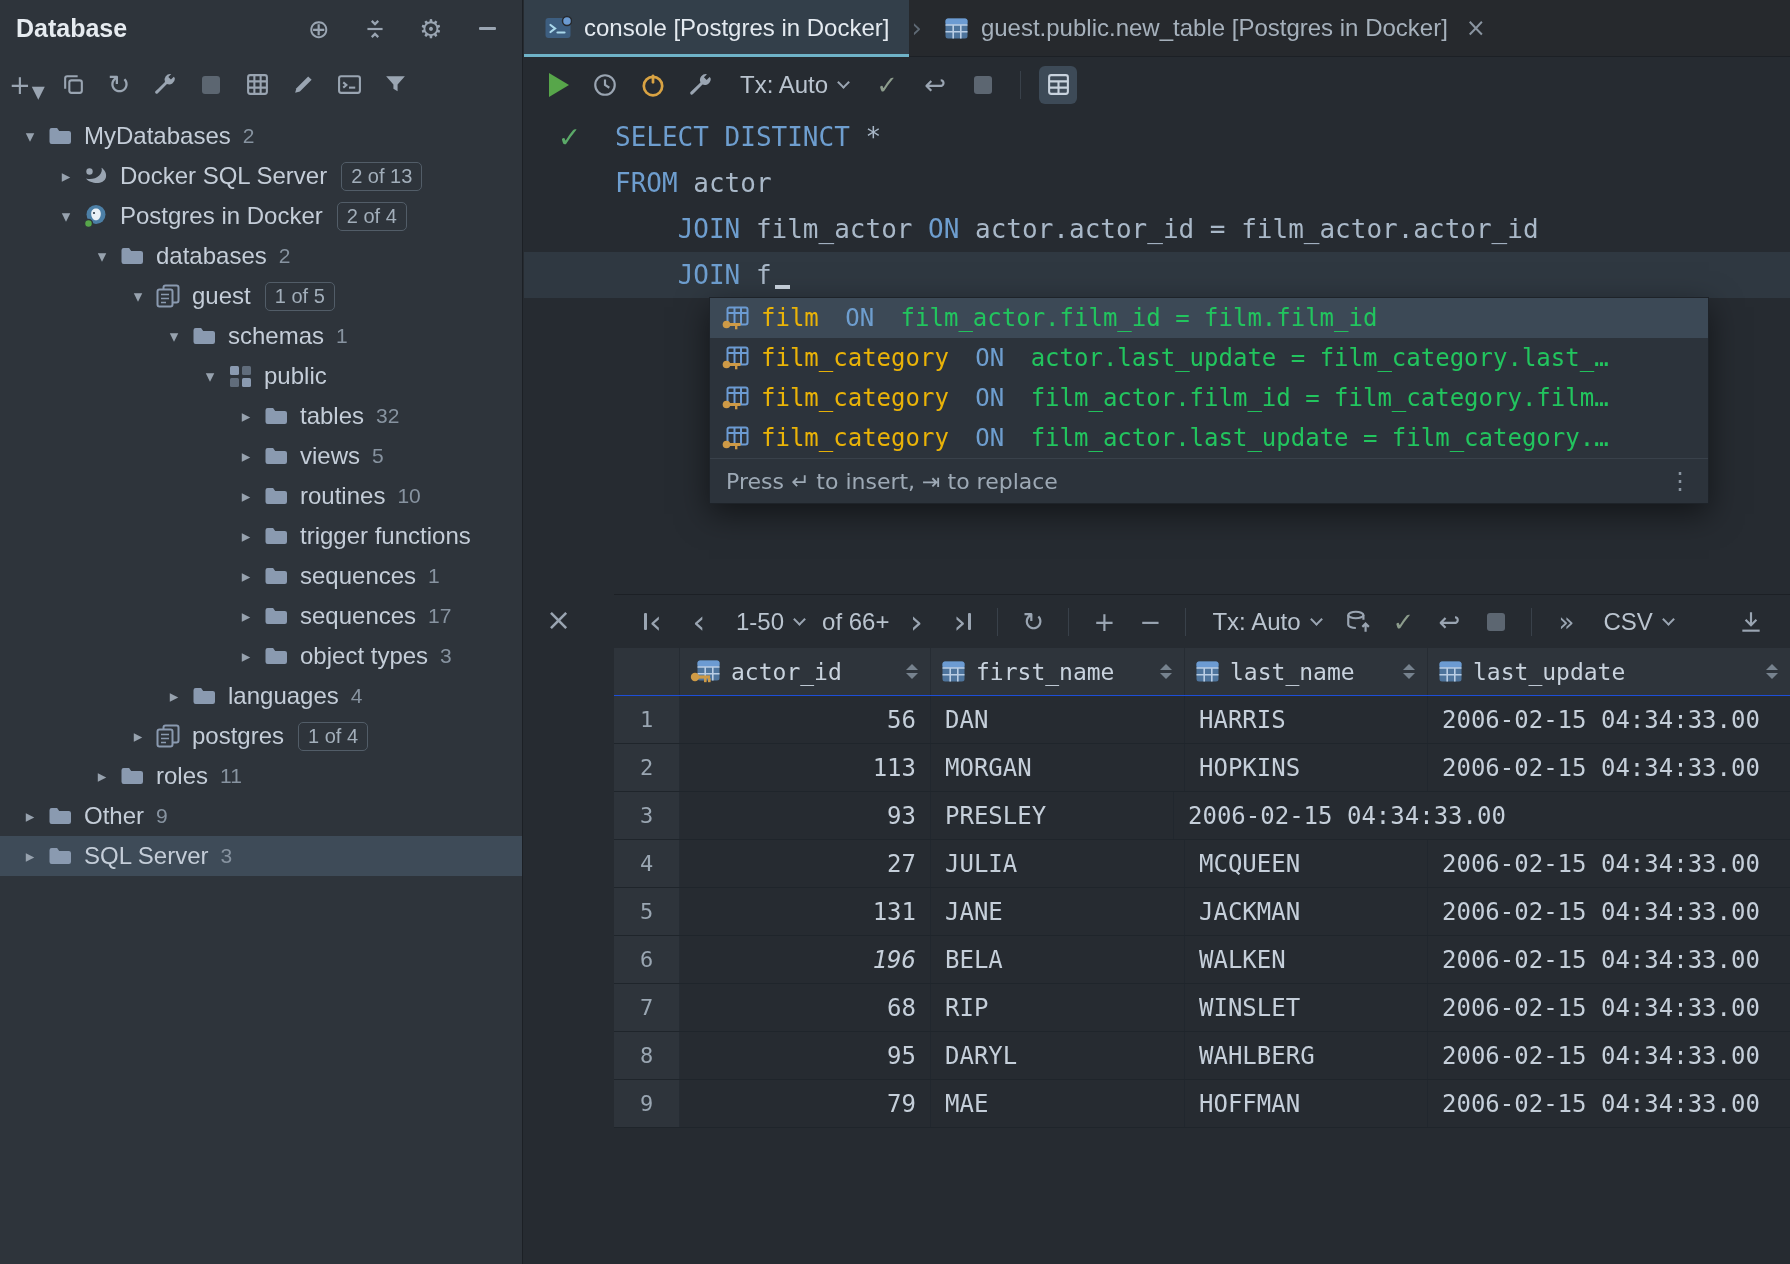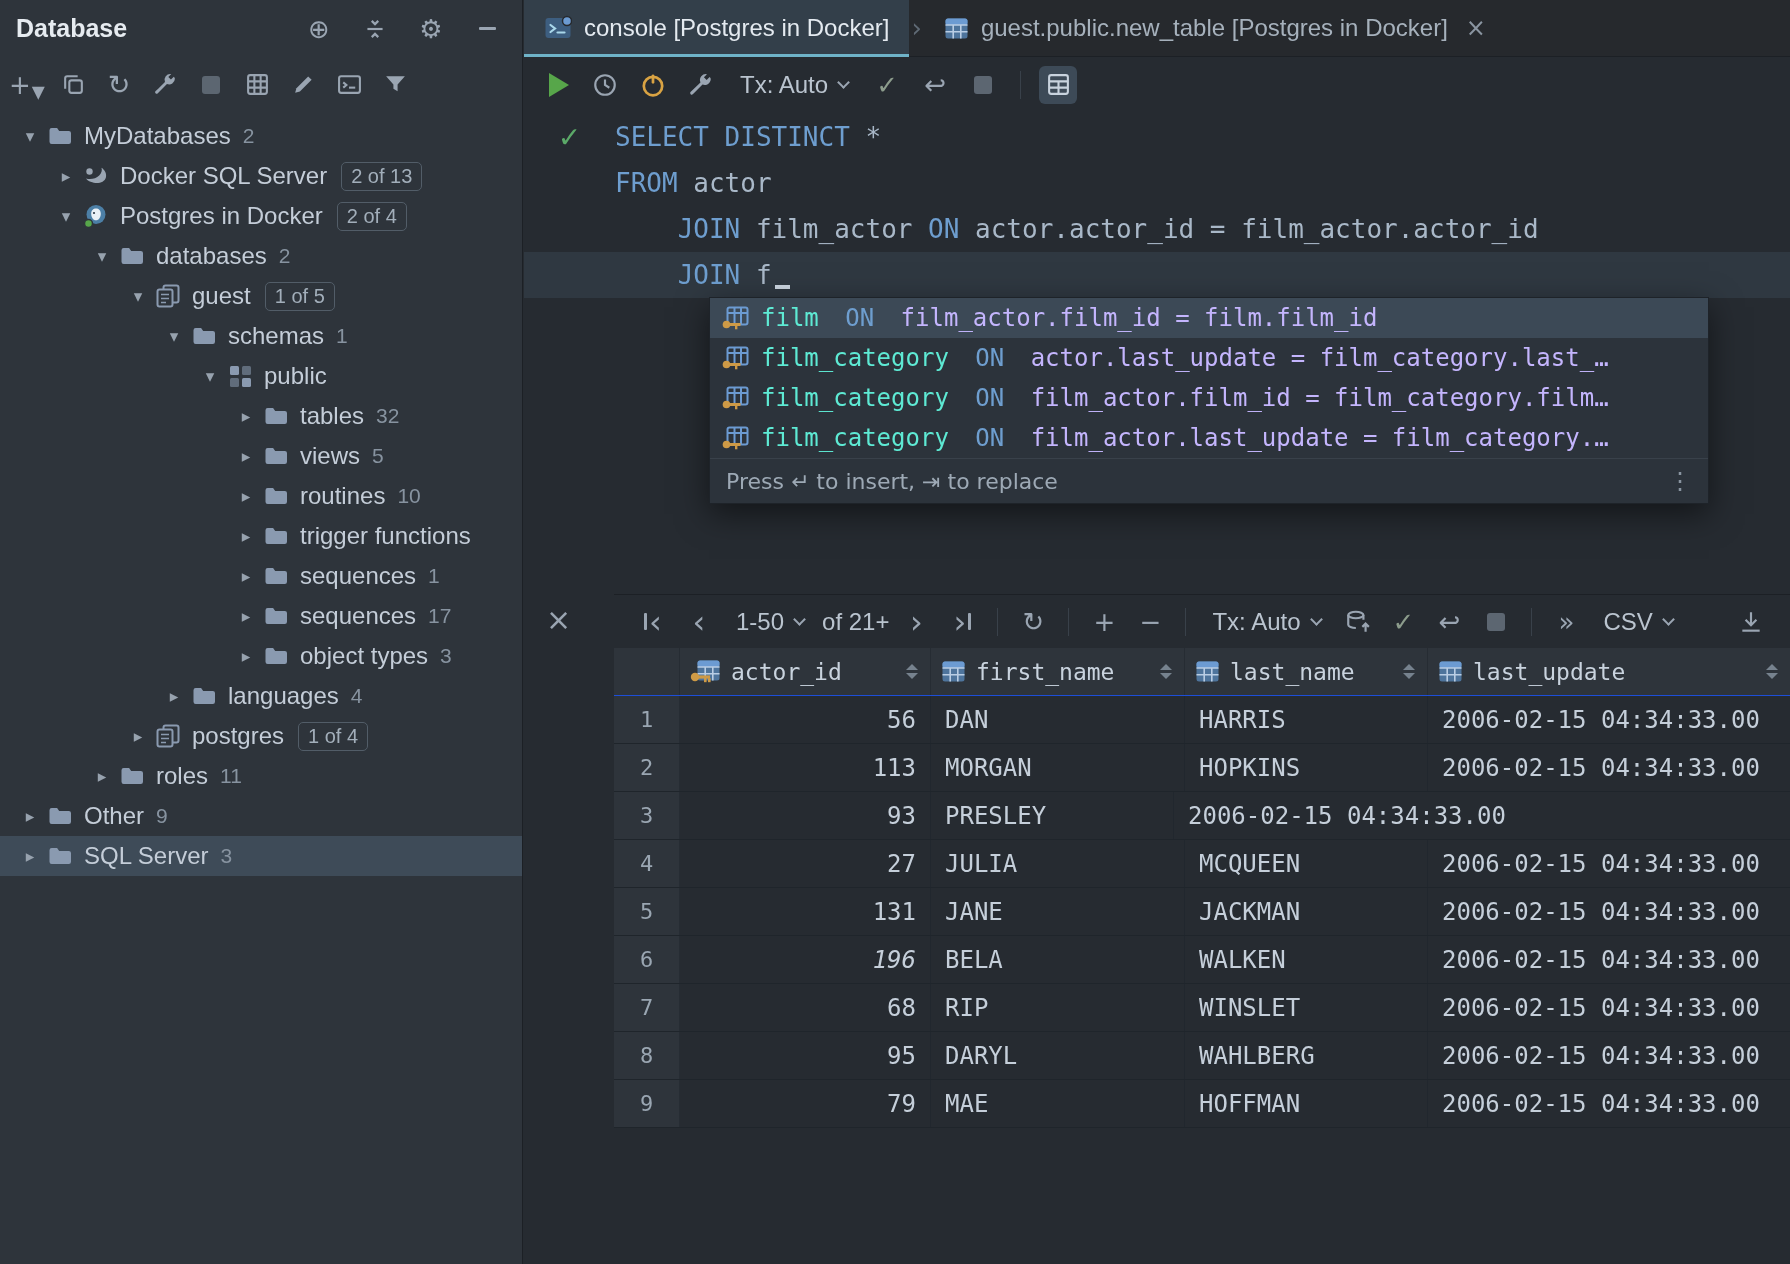--- a/index.html
+++ b/index.html
@@ -61,7 +61,7 @@
   .popup{position:absolute;left:185px;top:297px;width:1000px;background:#2C333B;border:1px solid #1E2329;box-shadow:0 10px 30px rgba(0,0,0,.5);z-index:10}
   .pp-row{height:40px;display:flex;align-items:center;gap:12px;padding:0 12px;font-family:"DejaVu Sans Mono",monospace;font-size:24px;white-space:pre}
   .pp-row.selected{background:#3C4956}
-  .pp-name{color:#5eead4}
+  .pp-name{color:#eab308}
   .pp-rest{color:#c4b5fd}
   .pp-icon{flex:none;display:flex}
   .pp-footer{height:45px;border-top:1px solid #39414A;display:flex;align-items:center;justify-content:space-between;padding:0 16px;font-family:"DejaVu Sans",sans-serif;font-size:22px;color:#9DA9B5}

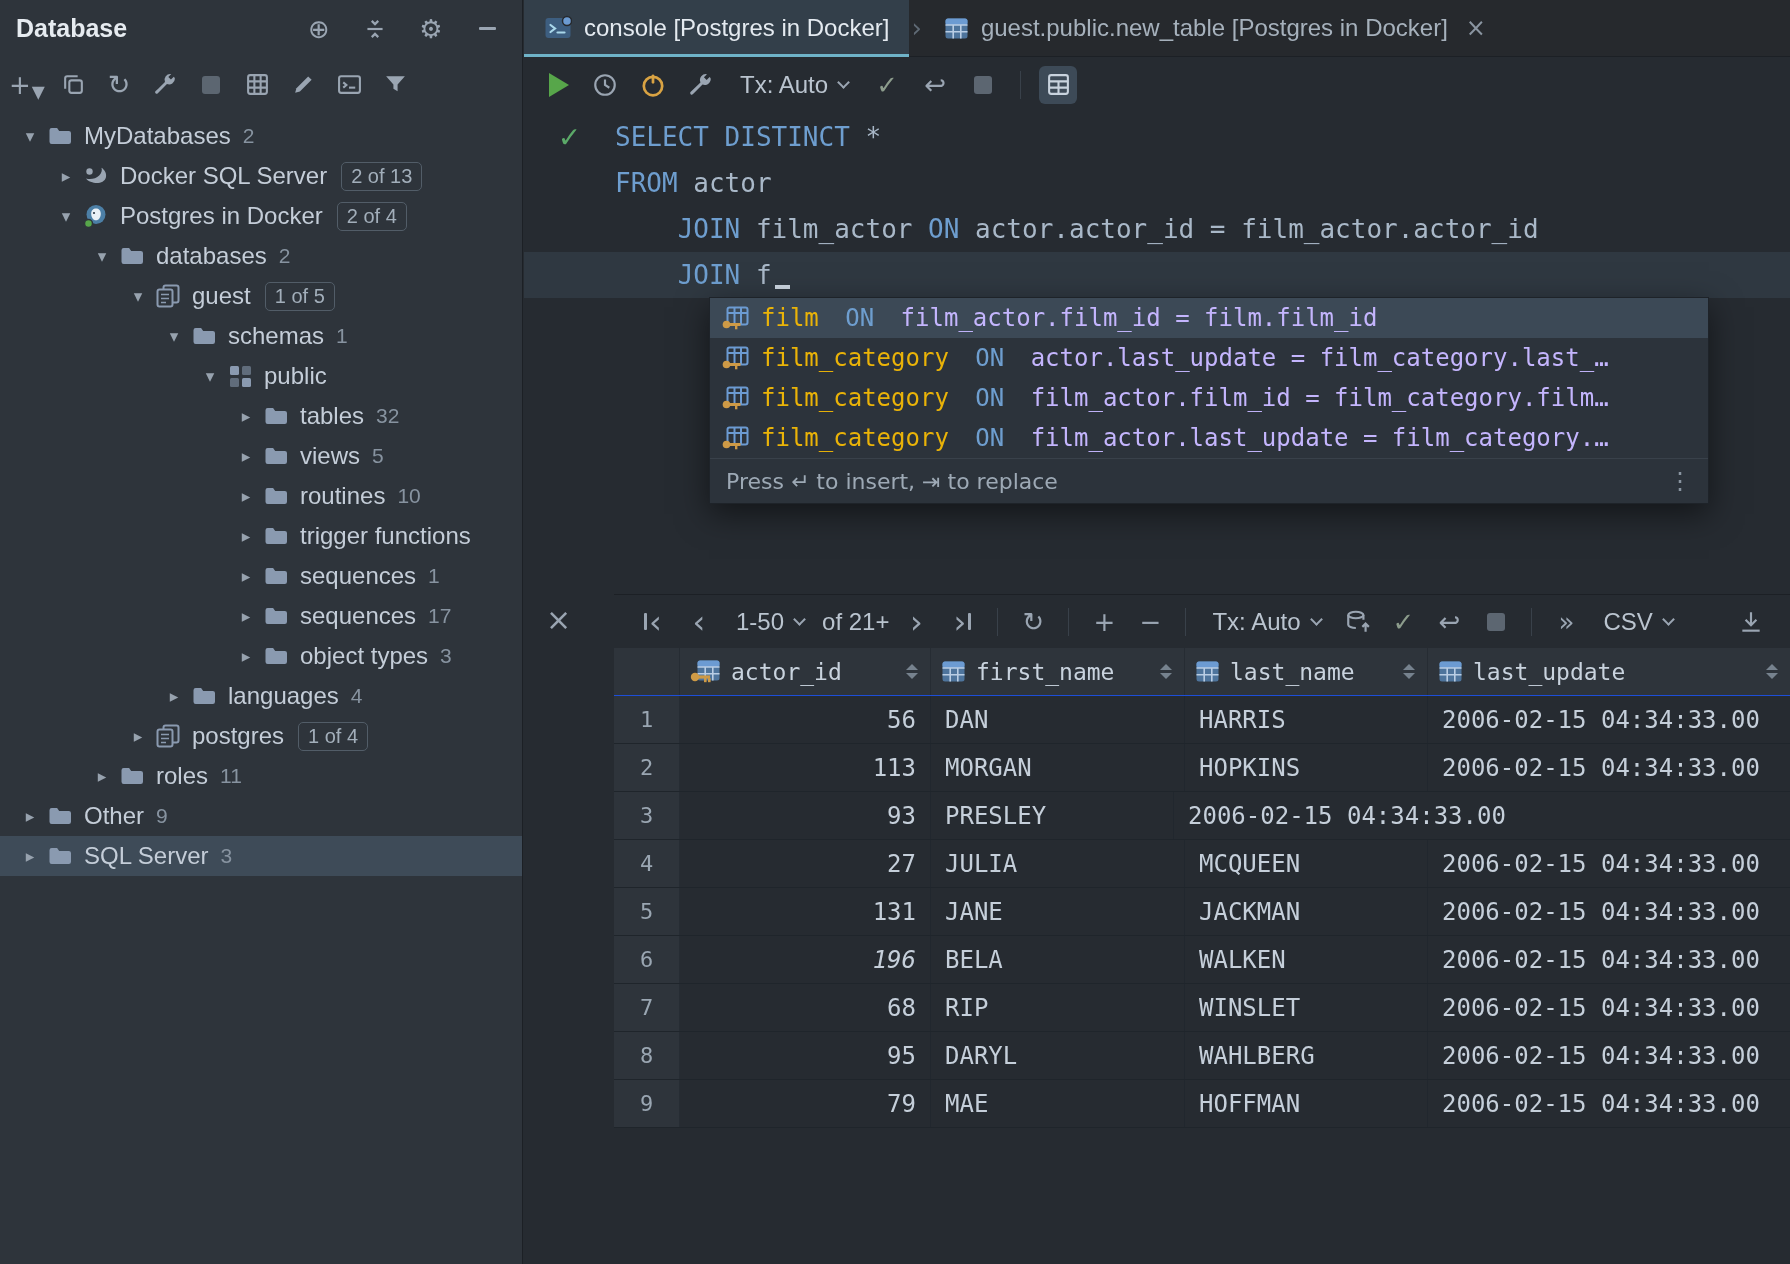--- a/index.html
+++ b/index.html
@@ -62,7 +62,7 @@
   .pp-row{height:40px;display:flex;align-items:center;gap:12px;padding:0 12px;font-family:"DejaVu Sans Mono",monospace;font-size:24px;white-space:pre}
   .pp-row.selected{background:#3C4956}
   .pp-name{color:#eab308}
-  .pp-rest{color:#c4b5fd}
+  .pp-rest{color:#22c55e}
   .pp-icon{flex:none;display:flex}
   .pp-footer{height:45px;border-top:1px solid #39414A;display:flex;align-items:center;justify-content:space-between;padding:0 16px;font-family:"DejaVu Sans",sans-serif;font-size:22px;color:#9DA9B5}
   .pp-more{font-size:24px;color:#8A95A1}

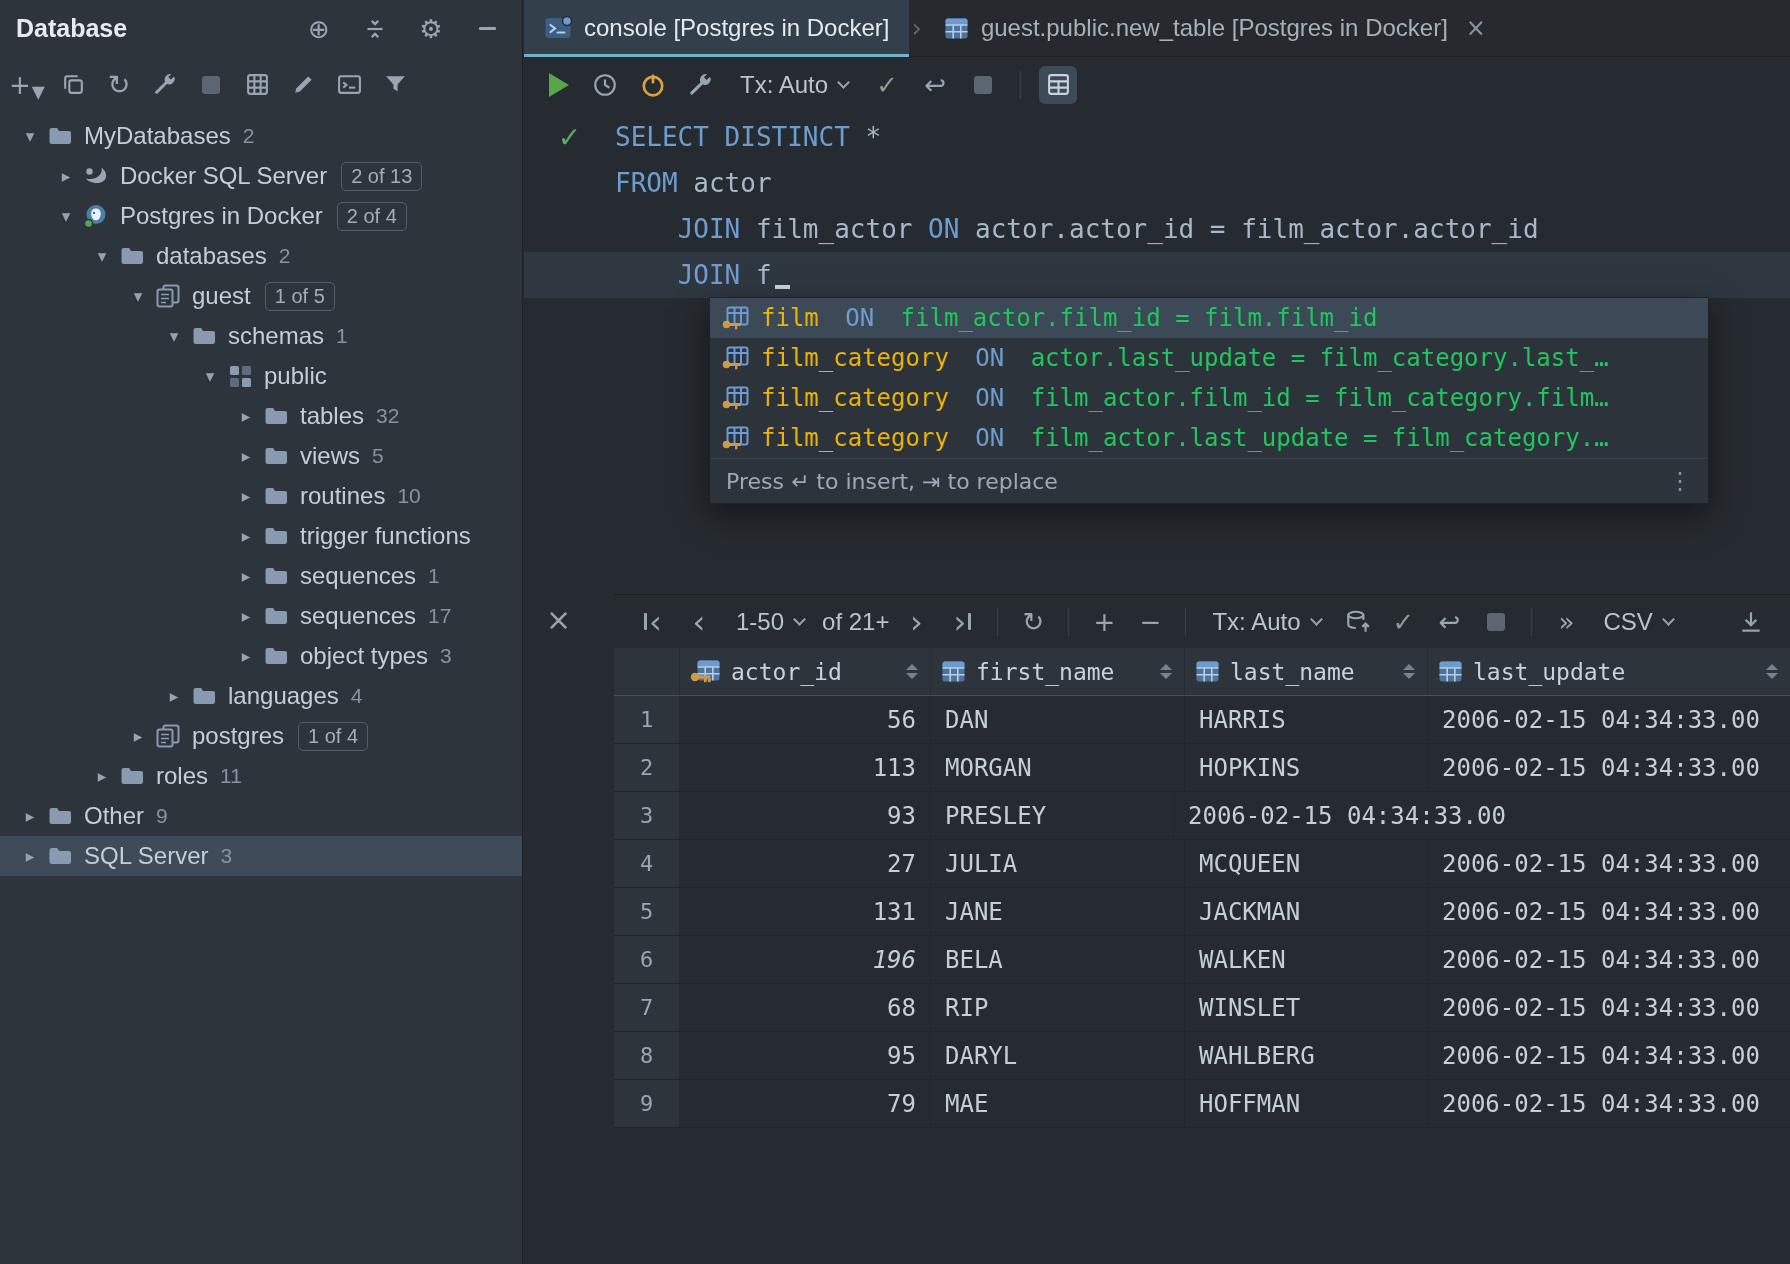--- a/index.html
+++ b/index.html
@@ -508,7 +508,7 @@
             <span>1-50</span>
             <span class="chev"></span>
           </button>
-          <span class="rt-label">of 21+</span>
+          <span class="rt-label">of 66+</span>
           <button class="ibtn">
               <span class="pg-ch">›</span>
             </button>

